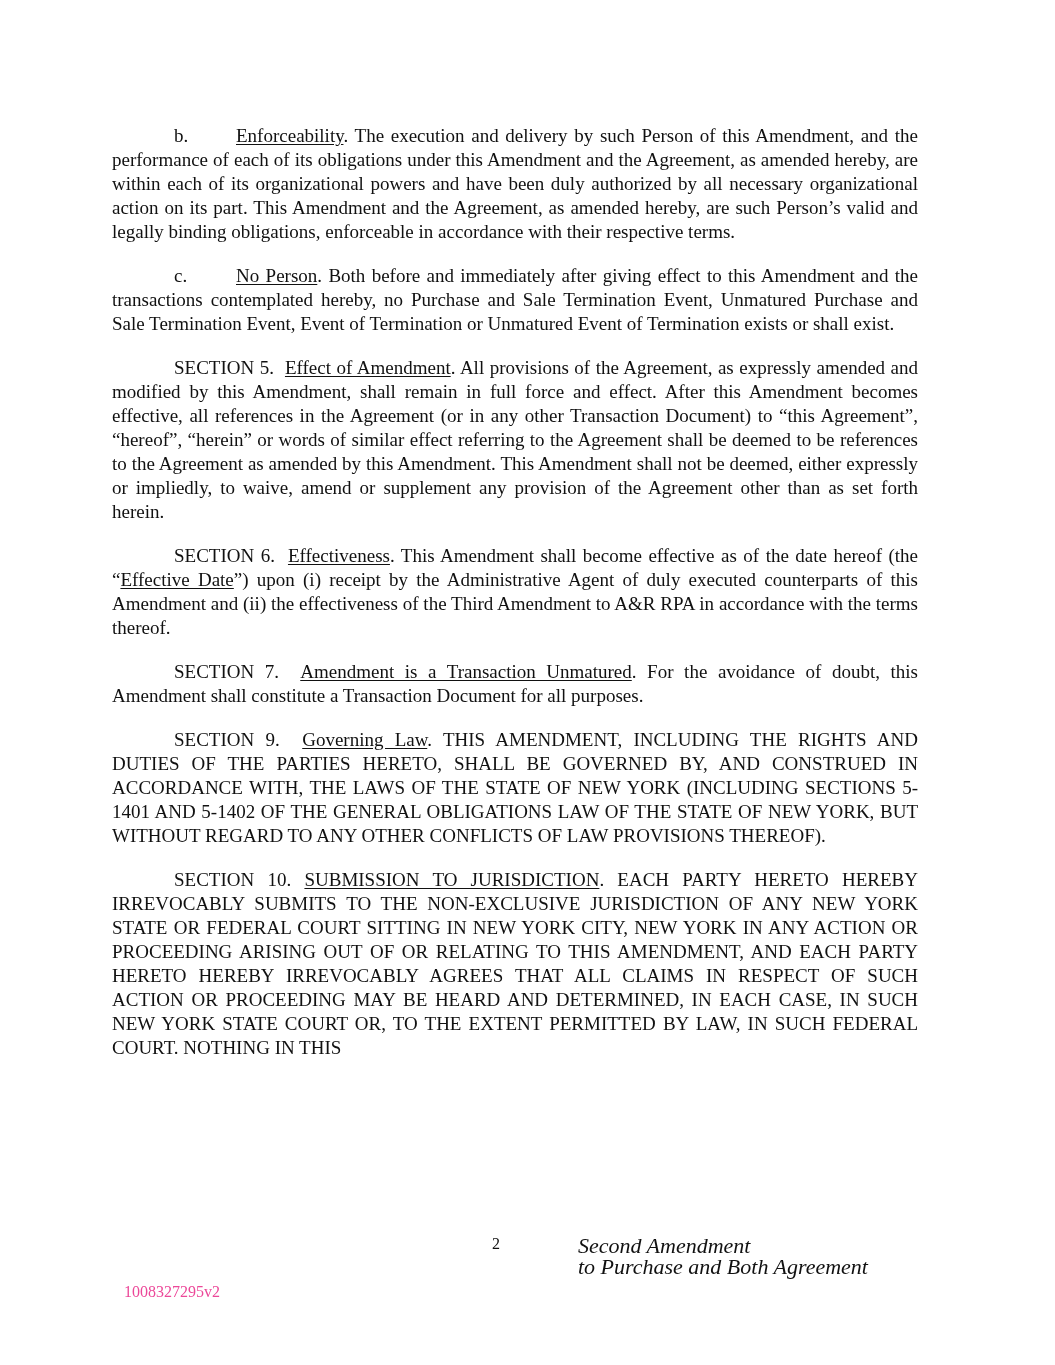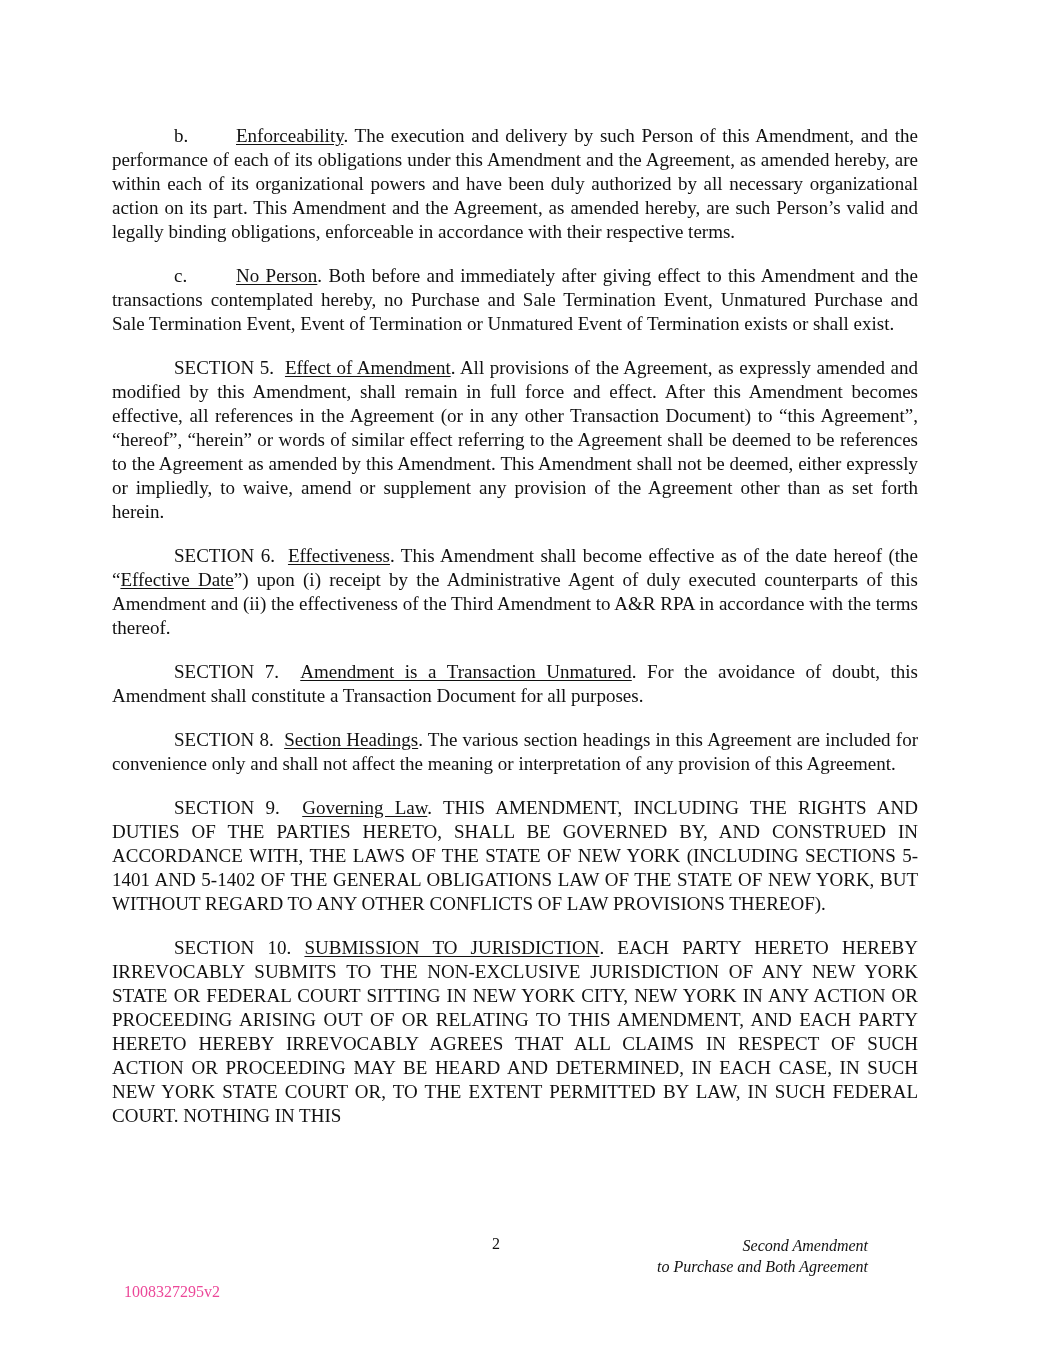--- a/index.html
+++ b/index.html
@@ -40,7 +40,6 @@
 
   <p class="para"><span>SECTION 7.</span>&nbsp;&nbsp;<span class="u">Amendment is a Transaction Unmatured</span><span>.  For the avoidance of doubt, this Amendment shall constitute a Transaction Document for all purposes.</span></p>
 
-  <p class="para"><span>SECTION 8.</span>&nbsp;&nbsp;<span class="u">Section Headings</span><span>.  The various section headings in this Agreement are included for convenience only and shall not affect the meaning or interpretation of any provision of this Agreement.</span></p>
 
   <p class="para"><span>SECTION 9.</span>&nbsp;&nbsp;<span class="u">Governing Law</span><span>.  THIS AMENDMENT, INCLUDING THE RIGHTS AND DUTIES OF THE PARTIES HERETO, SHALL BE GOVERNED BY, AND CONSTRUED IN ACCORDANCE WITH, THE LAWS OF THE STATE OF NEW YORK (INCLUDING SECTIONS 5-1401 AND 5-1402 OF THE GENERAL OBLIGATIONS LAW OF THE STATE OF NEW YORK, BUT WITHOUT REGARD TO ANY OTHER CONFLICTS OF LAW PROVISIONS THEREOF).</span></p>
 

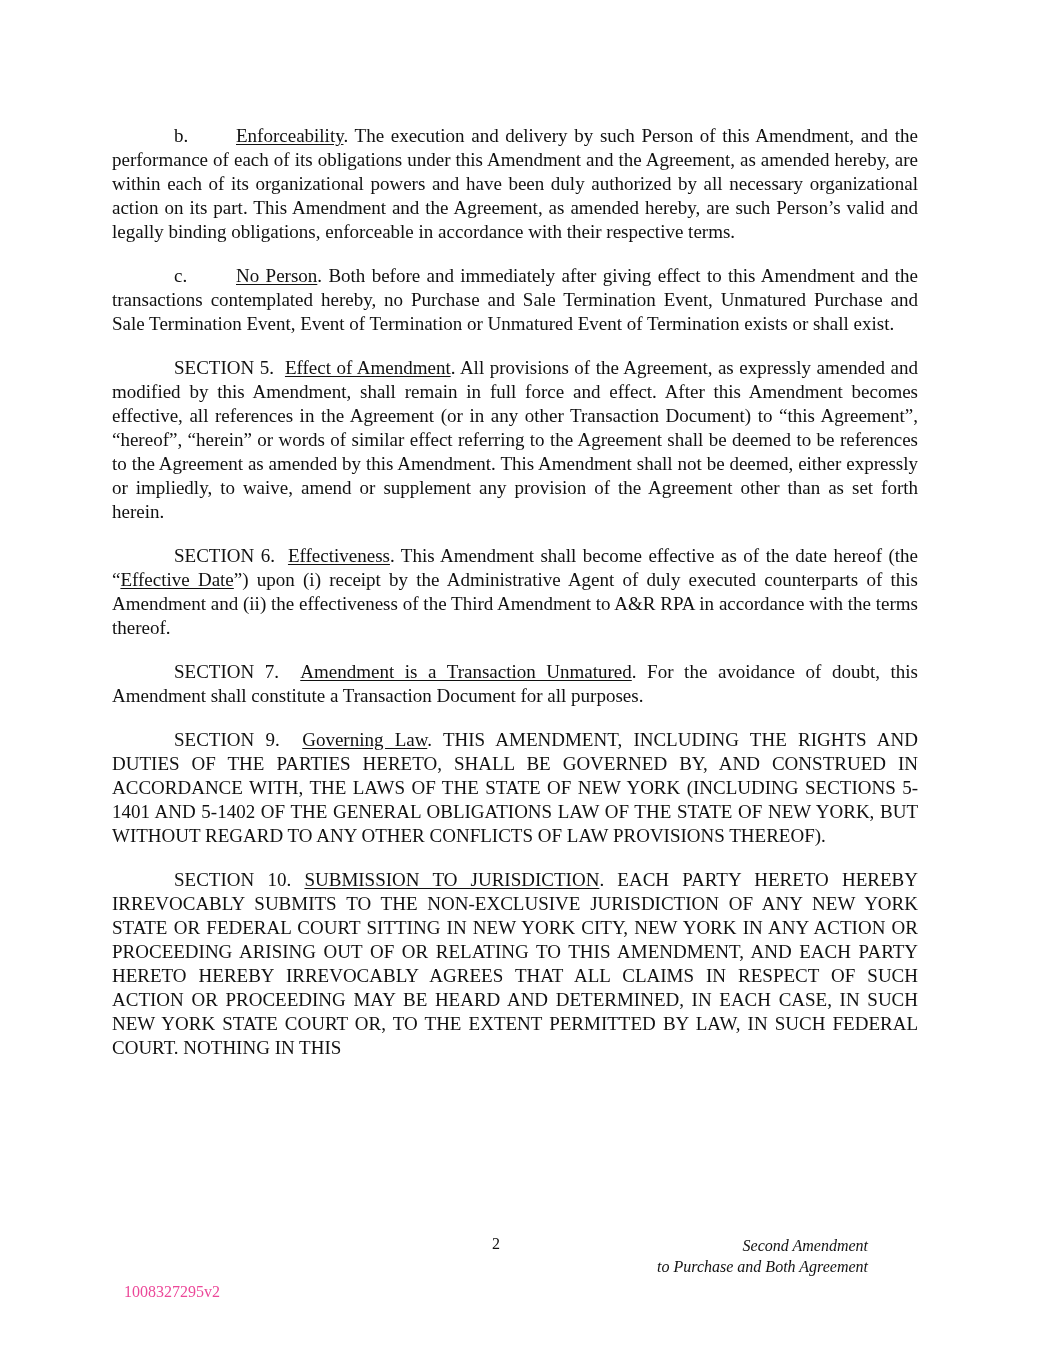--- a/index.html
+++ b/index.html
@@ -17,8 +17,8 @@
       font-family: "Liberation Serif", serif; font-size: 16px; color: #111;
     }
     .footer-title {
-      position: absolute; right: 187px; top: 1235px; text-align: right;
-      font-family: "Liberation Serif", serif; font-size: 16px; font-style: italic; line-height: 21px; color: #111;
+      position: absolute; right: 187px; top: 1235px; 
+      font-family: "Liberation Serif", serif; font-size: 22px; font-style: italic; line-height: 21px; color: #111;
     }
     .doc-id {
       position: absolute; left: 124px; top: 1283px;

